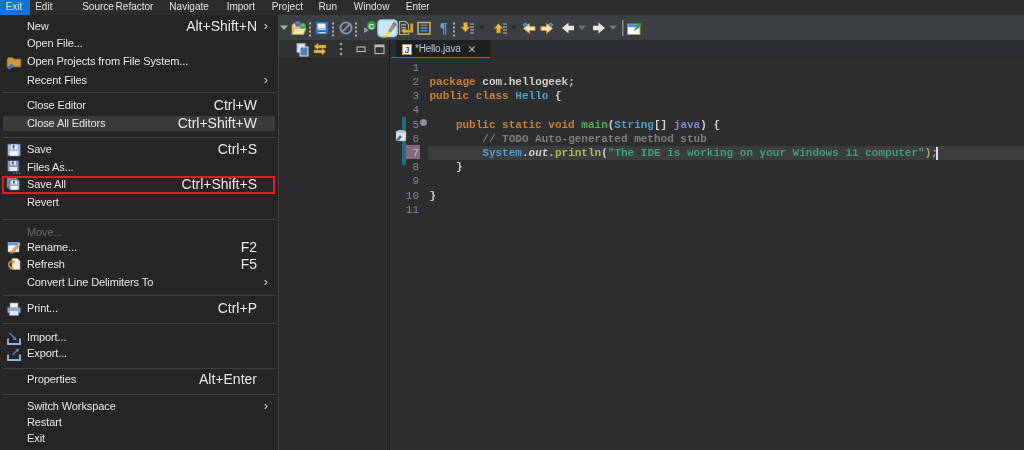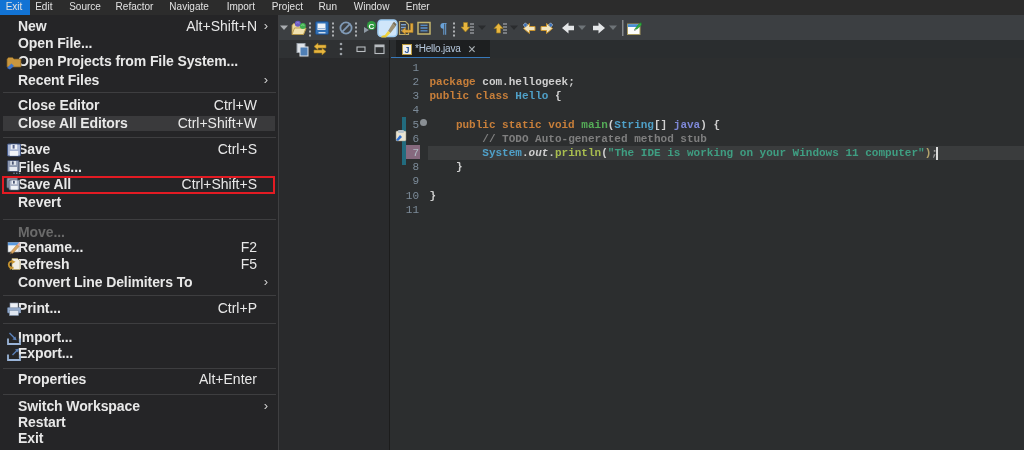--- a/index.html
+++ b/index.html
@@ -96,7 +96,7 @@
   <div id="mbitems">
       <div class="mitem" style="left: 14px;">Exit</div>
       <div class="mitem" style="left: 43.8px;">Edit</div>
-      <div class="mitem" style="left: 85px; text-align: right;">Source</div>
+      <div class="mitem" style="left: 98px; text-align: right;">Source</div>
       <div class="mitem" style="left: 134.5px;">Refactor</div>
       <div class="mitem" style="left: 189.1px;">Navigate</div>
       <div class="mitem" style="left: 240.8px;">Import</div>

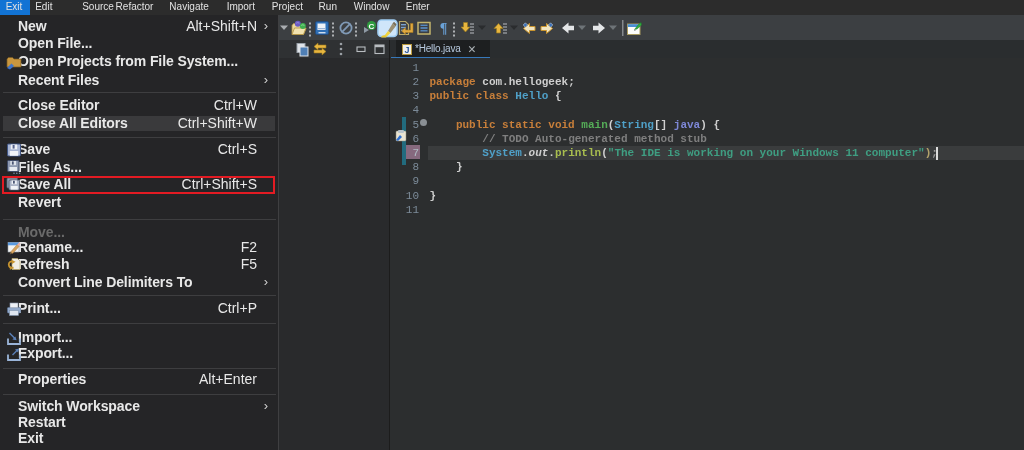--- a/index.html
+++ b/index.html
@@ -27,7 +27,7 @@
 
 #menu{left:0;top:15px;width:279px;height:435px;background:#252527;border-right:1px solid #3f3f41;box-sizing:border-box;}
 .mrow{position:absolute;left:2px;width:275px;height:17.5px;}
-.mlabel{position:absolute;left:16px;top:0;height:17.5px;line-height:17.5px;font-size:14px;letter-spacing:-0.1px;color:#e8e8e8;white-space:nowrap;font-weight:bold;}
+.mlabel{position:absolute;left:25px;top:0;height:17.5px;line-height:17.5px;font-size:11px;letter-spacing:-0.1px;color:#e8e8e8;white-space:nowrap;}
 .mshort{position:absolute;right:20px;top:0;height:17.5px;line-height:17.5px;font-size:14px;color:#e8e8e8;}
 .marrow{position:absolute;right:9px;top:-1px;height:17.5px;line-height:17.5px;font-size:13px;color:#d0d0d0;}
 .msep{position:absolute;left:3px;width:273px;height:1px;background:#3e3e40;}

